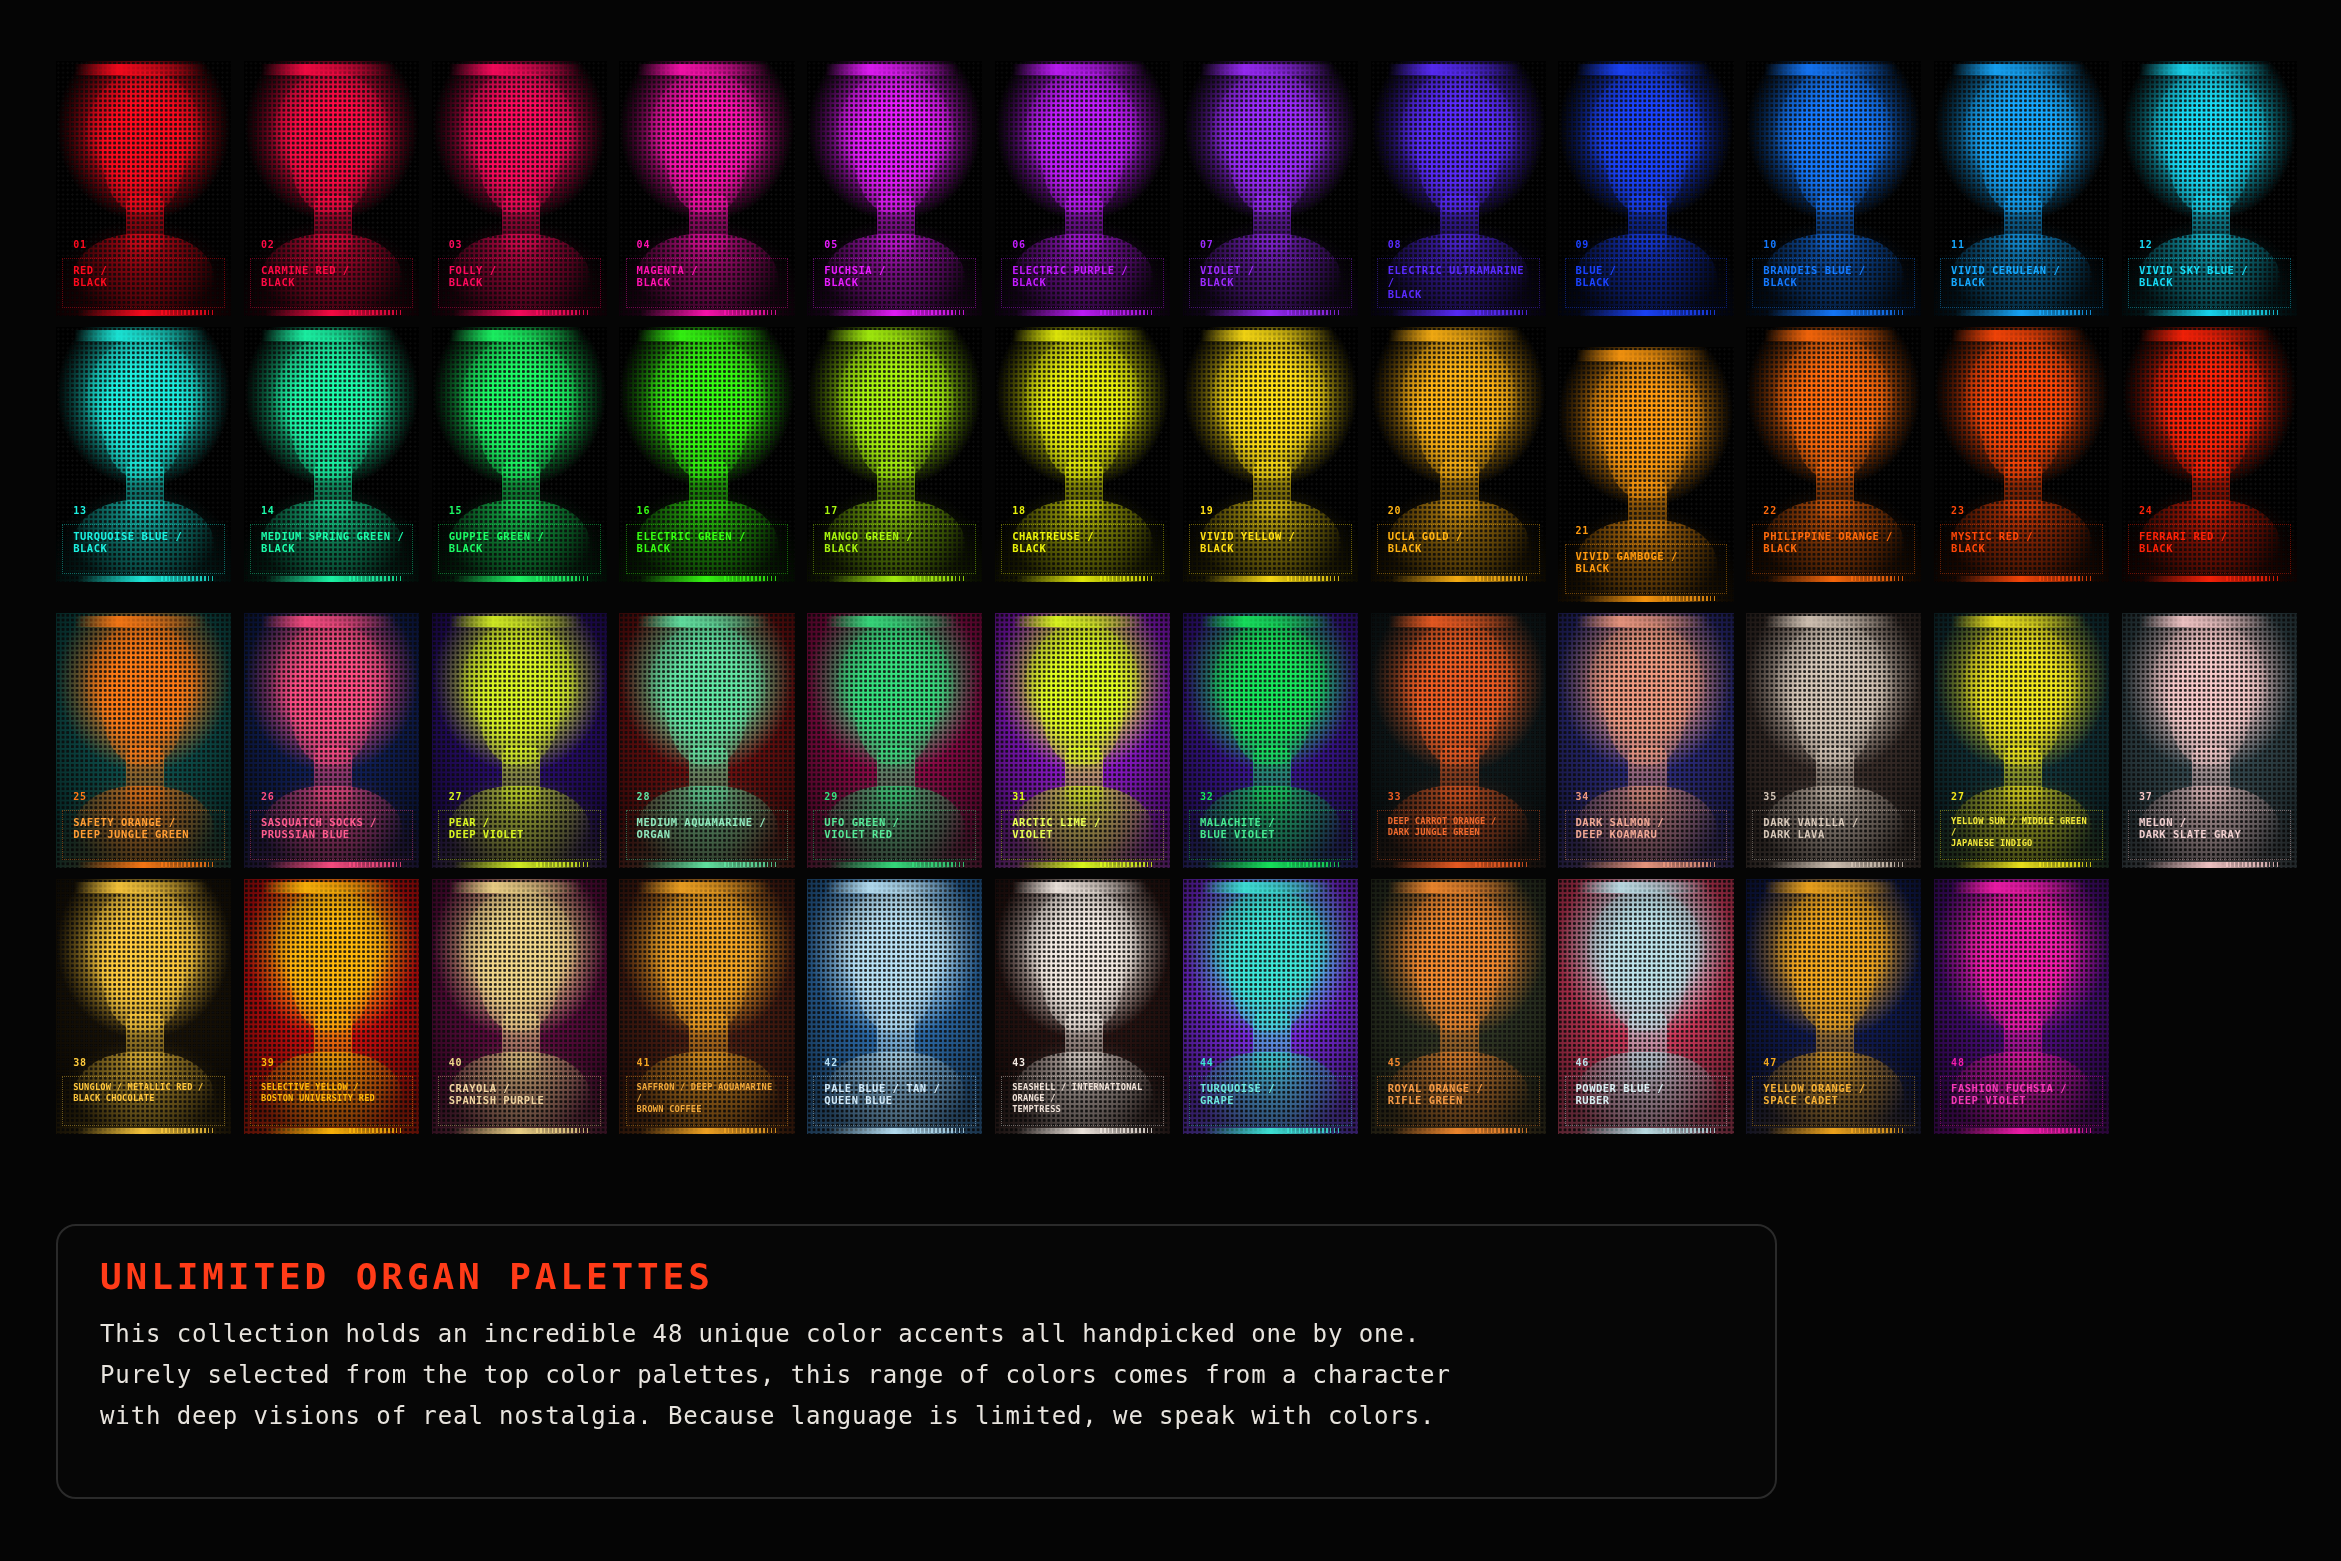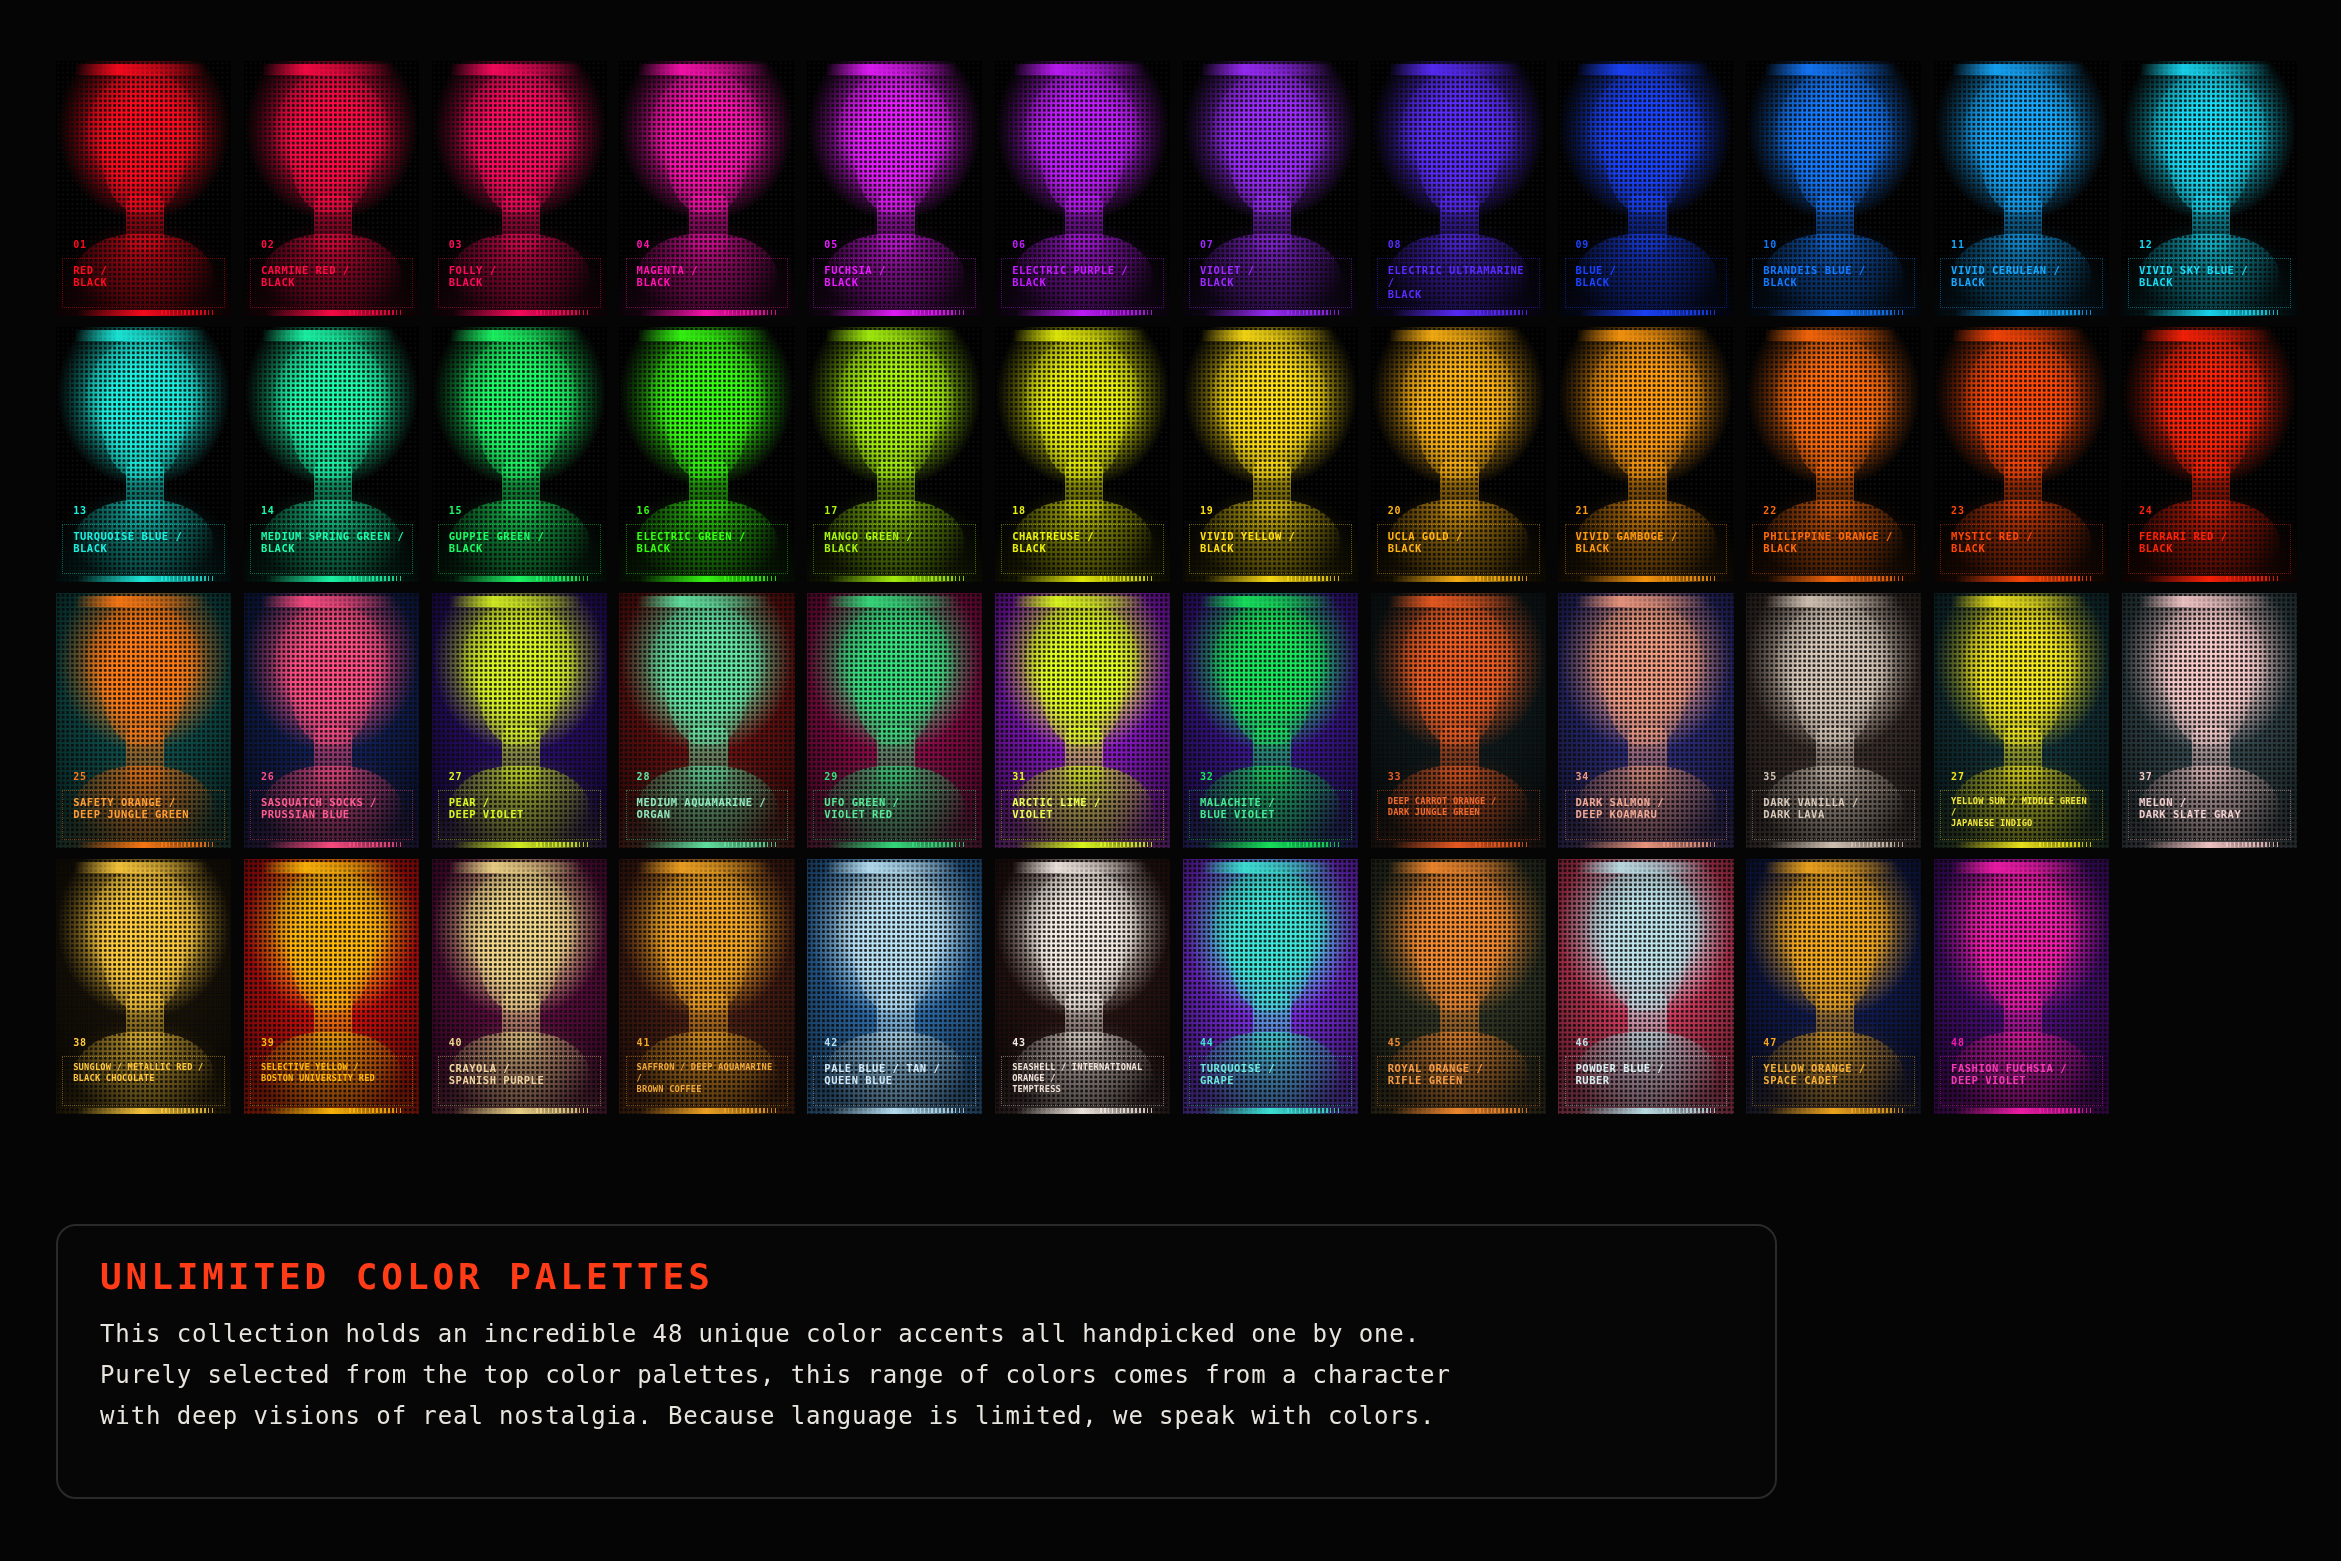--- a/index.html
+++ b/index.html
@@ -677,7 +677,7 @@
       <div class="barcode" style="color:#ffb313;"></div>
     </div>
   </div>
-      <div class="card" style="background: #b91c1c;">
+      <div class="card" style="background: #b91c1c; margin-top: 20px;">
     <div class="shot">
       <div class="base" style="background-color:#000000;
         background-image:

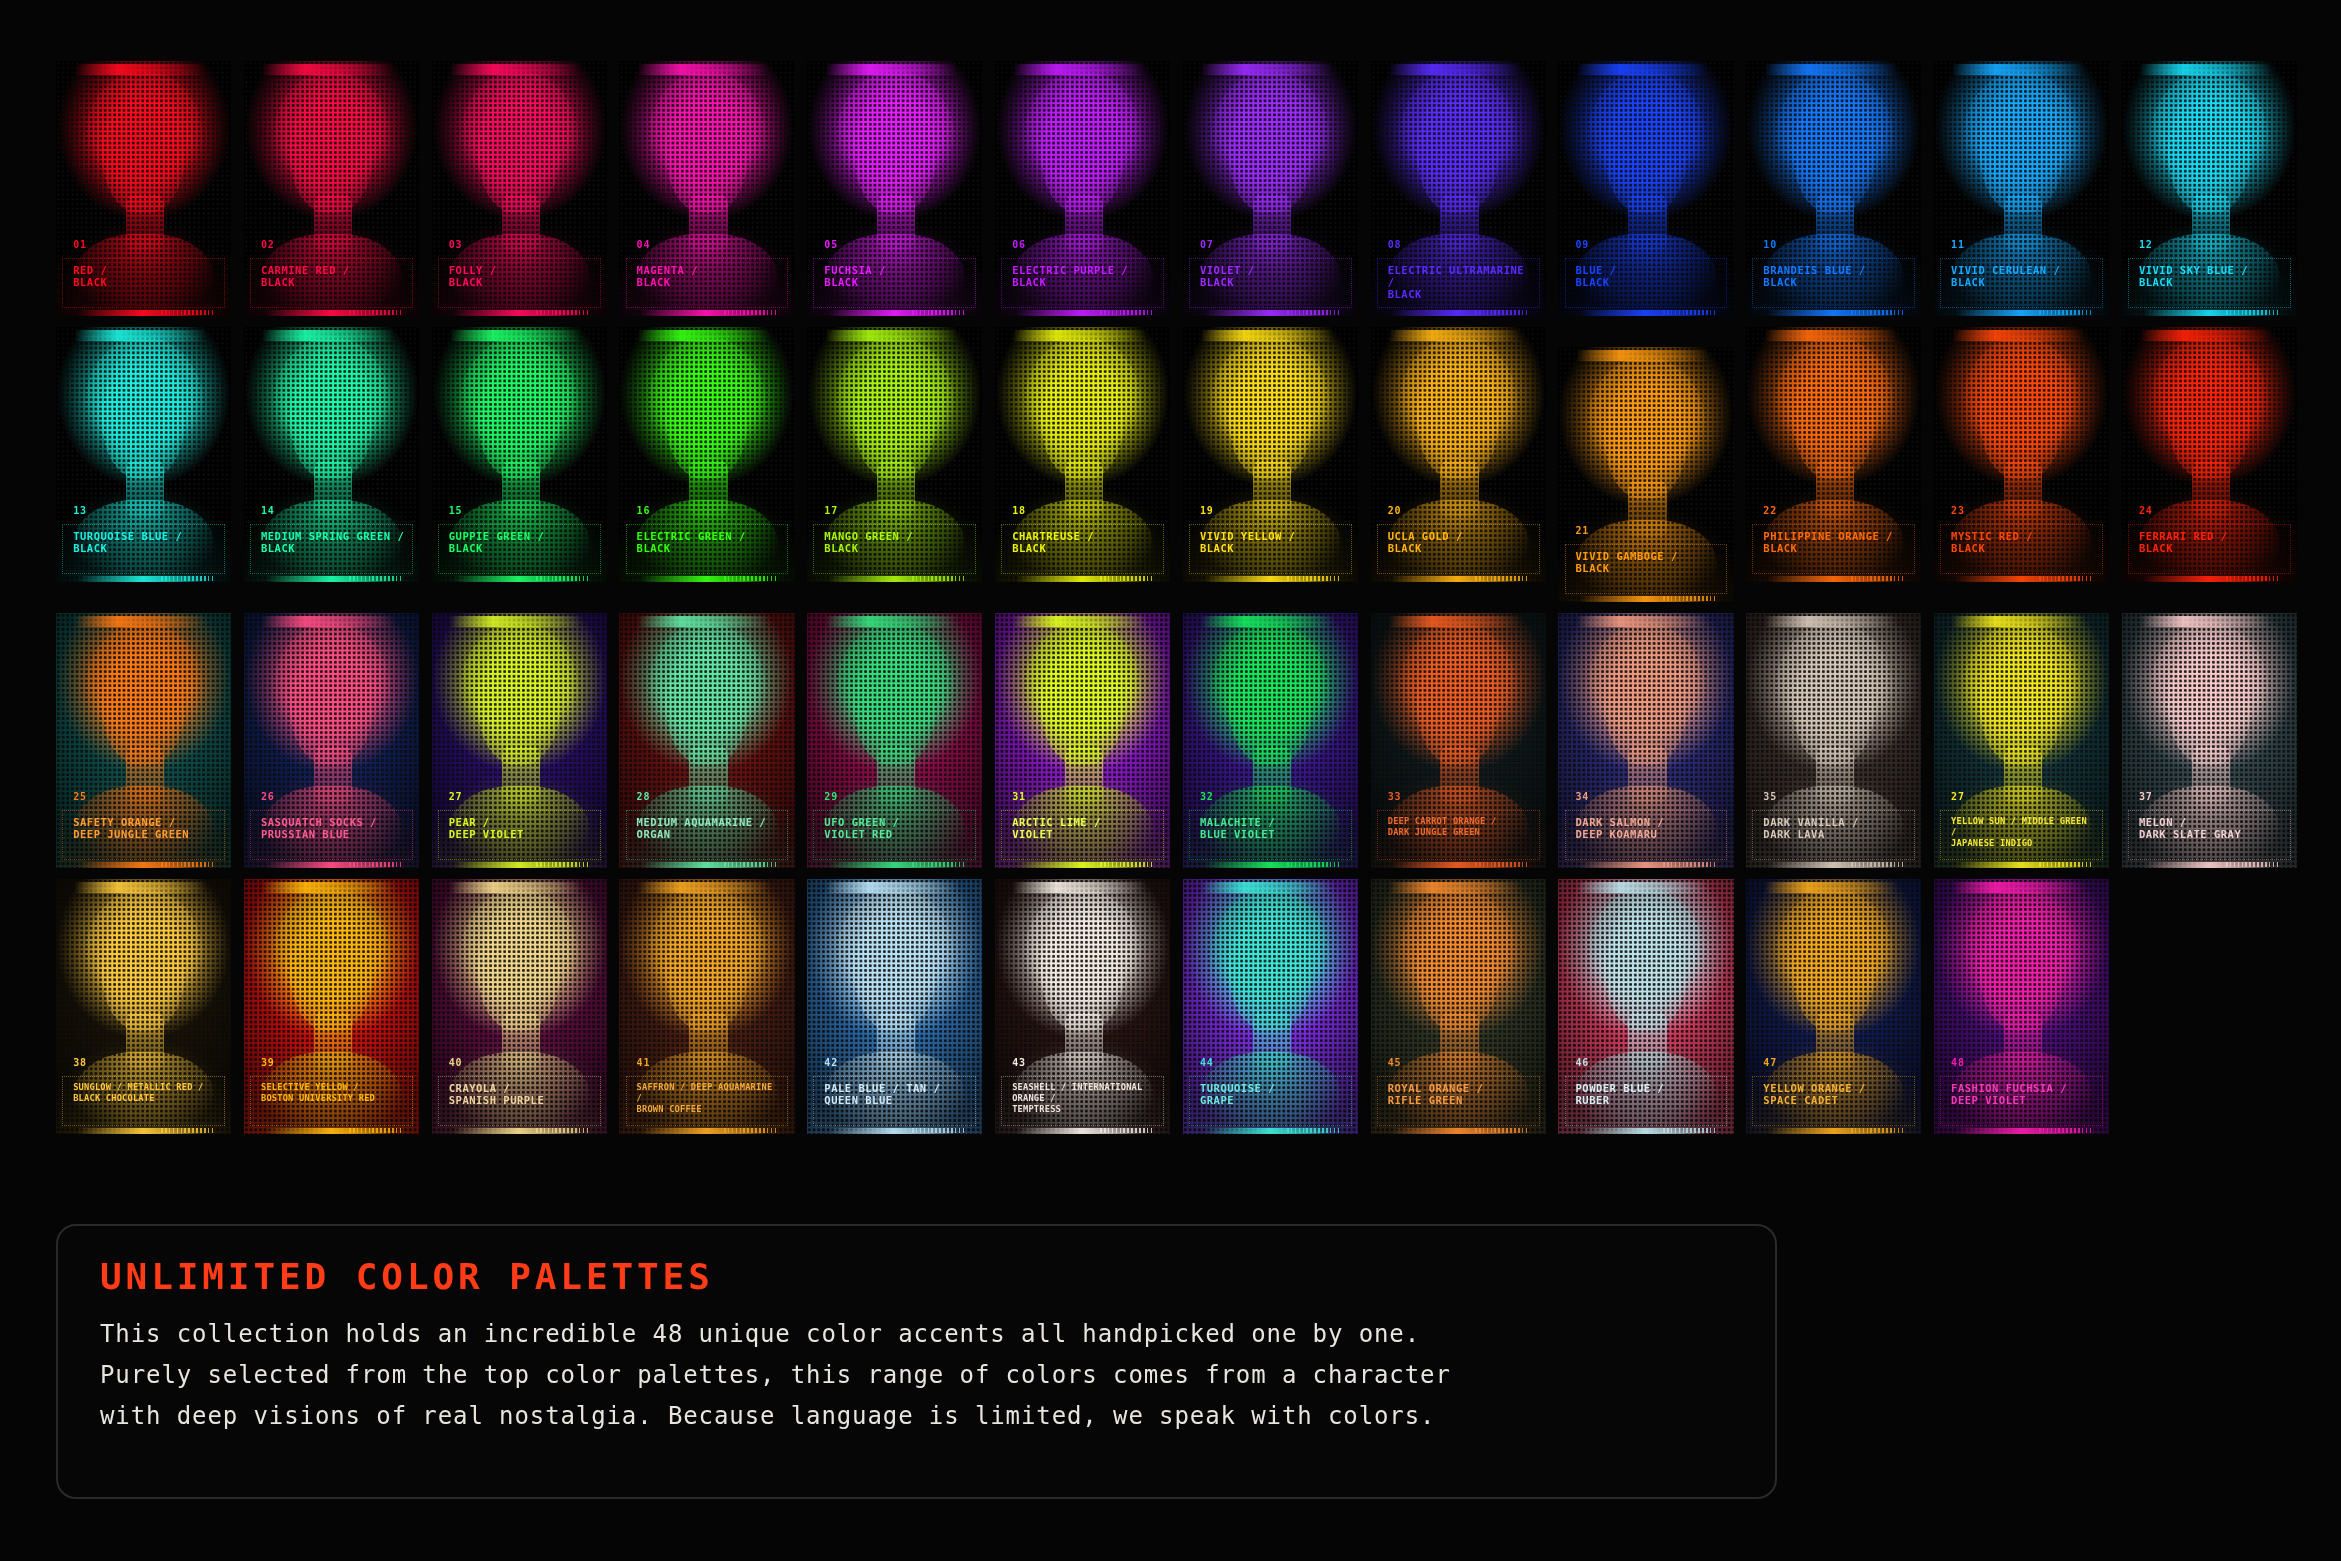--- a/index.html
+++ b/index.html
@@ -1409,7 +1409,7 @@
     </div>
 
   <div id="caption">
-    <h1>UNLIMITED COLOR PALETTES</h1>
+    <h1>UNLIMITED ORGAN PALETTES</h1>
     <p>This collection holds an incredible 48 unique color accents all handpicked one by one.
 Purely selected from the top color palettes, this range of colors comes from a character
 with deep visions of real nostalgia. Because language is limited, we speak with colors.</p>

